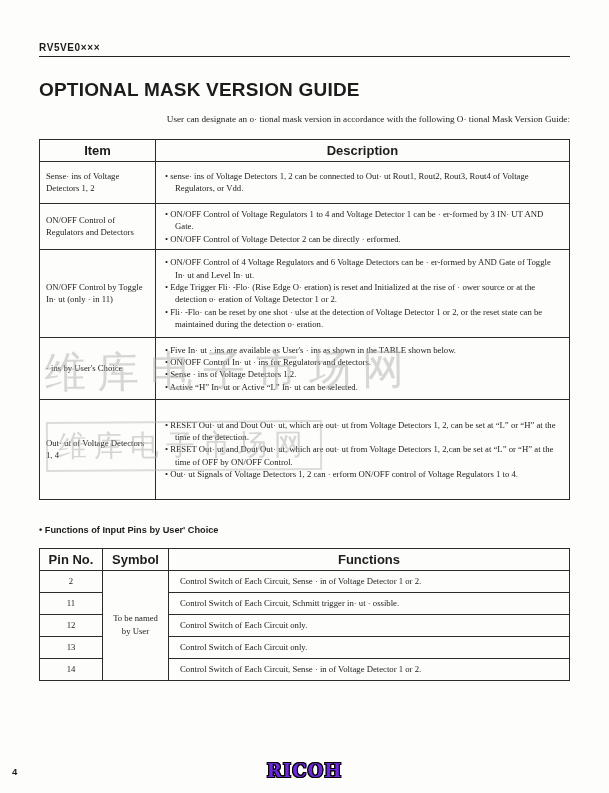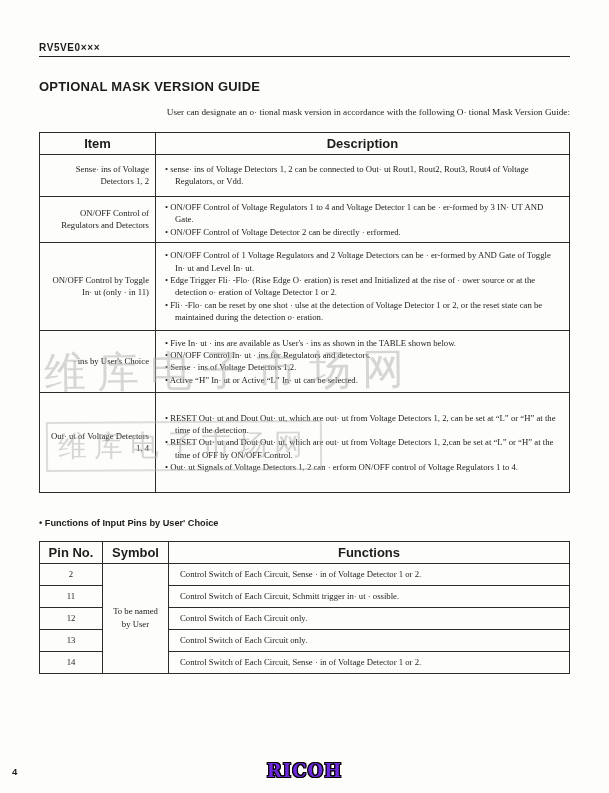--- a/index.html
+++ b/index.html
@@ -16,7 +16,7 @@
   .rule { border-bottom:1.6px solid #222; margin-top:3px; }
   .title {
     font-family:"Liberation Sans","DejaVu Sans",sans-serif;
-    font-weight:bold; font-size:13px; letter-spacing:0.2px;
+    font-weight:bold; font-size:19px; letter-spacing:0.2px;
     margin-top:22px;
   }
   .intro { font-size:9.2px; margin-top:13px; text-indent:16px; line-height:1.3;text-align:right; }

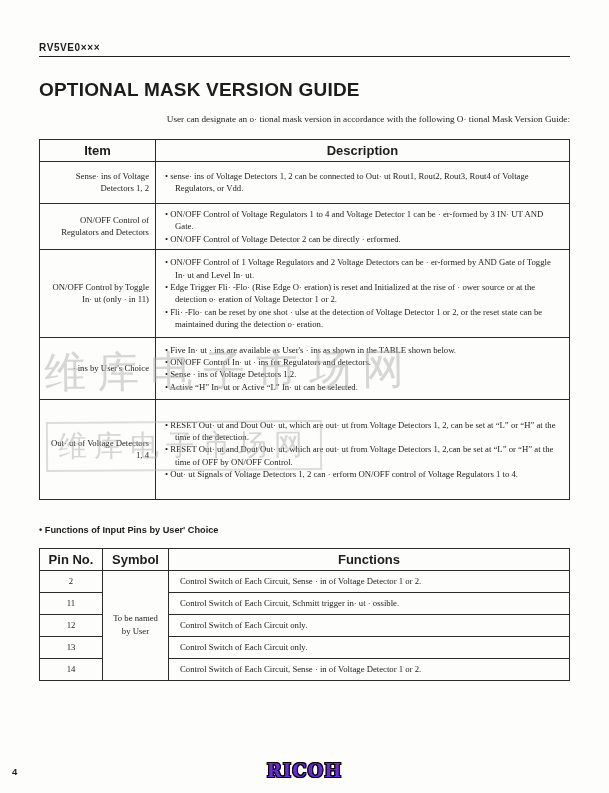--- a/index.html
+++ b/index.html
@@ -29,7 +29,7 @@
   }
   td { font-size:8.7px; vertical-align:middle; }
   .t1 col.c-item { width:116px; }
-  td.item { text-align:right; padding:3px 6px; line-height:1.45; }
+  td.item { text-align:left; padding:3px 6px; line-height:1.45; }
   td.desc { padding:4px 9px; }
   .b { padding-left:10px; text-indent:-10px; line-height:1.42; }
   .b::before { content:"• "; }

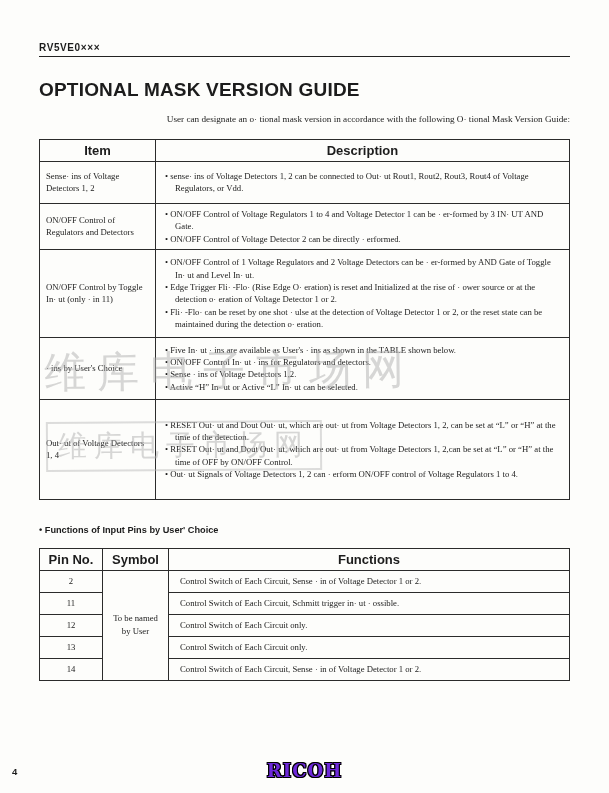--- a/index.html
+++ b/index.html
@@ -117,7 +117,7 @@
       <tr class="r3">
         <td class="item">ON/OFF Control by Toggle In· ut (only · in 11)</td>
         <td class="desc">
-          <div class="b">ON/OFF Control of 1 Voltage Regulators and 2 Voltage Detectors can be · er-formed by AND Gate of Toggle In· ut and Level In· ut.</div>
+          <div class="b">ON/OFF Control of 4 Voltage Regulators and 6 Voltage Detectors can be · er-formed by AND Gate of Toggle In· ut and Level In· ut.</div>
           <div class="b">Edge Trigger Fli· -Flo·  (Rise Edge O· eration) is reset and Initialized at the rise of · ower source or at the detection o· eration of  Voltage Detector 1 or 2.</div>
           <div class="b">Fli· -Flo·  can be reset by one shot · ulse at the detection of Voltage Detector 1 or 2, or the reset state can be maintained during the detection o· eration.</div>
         </td>

